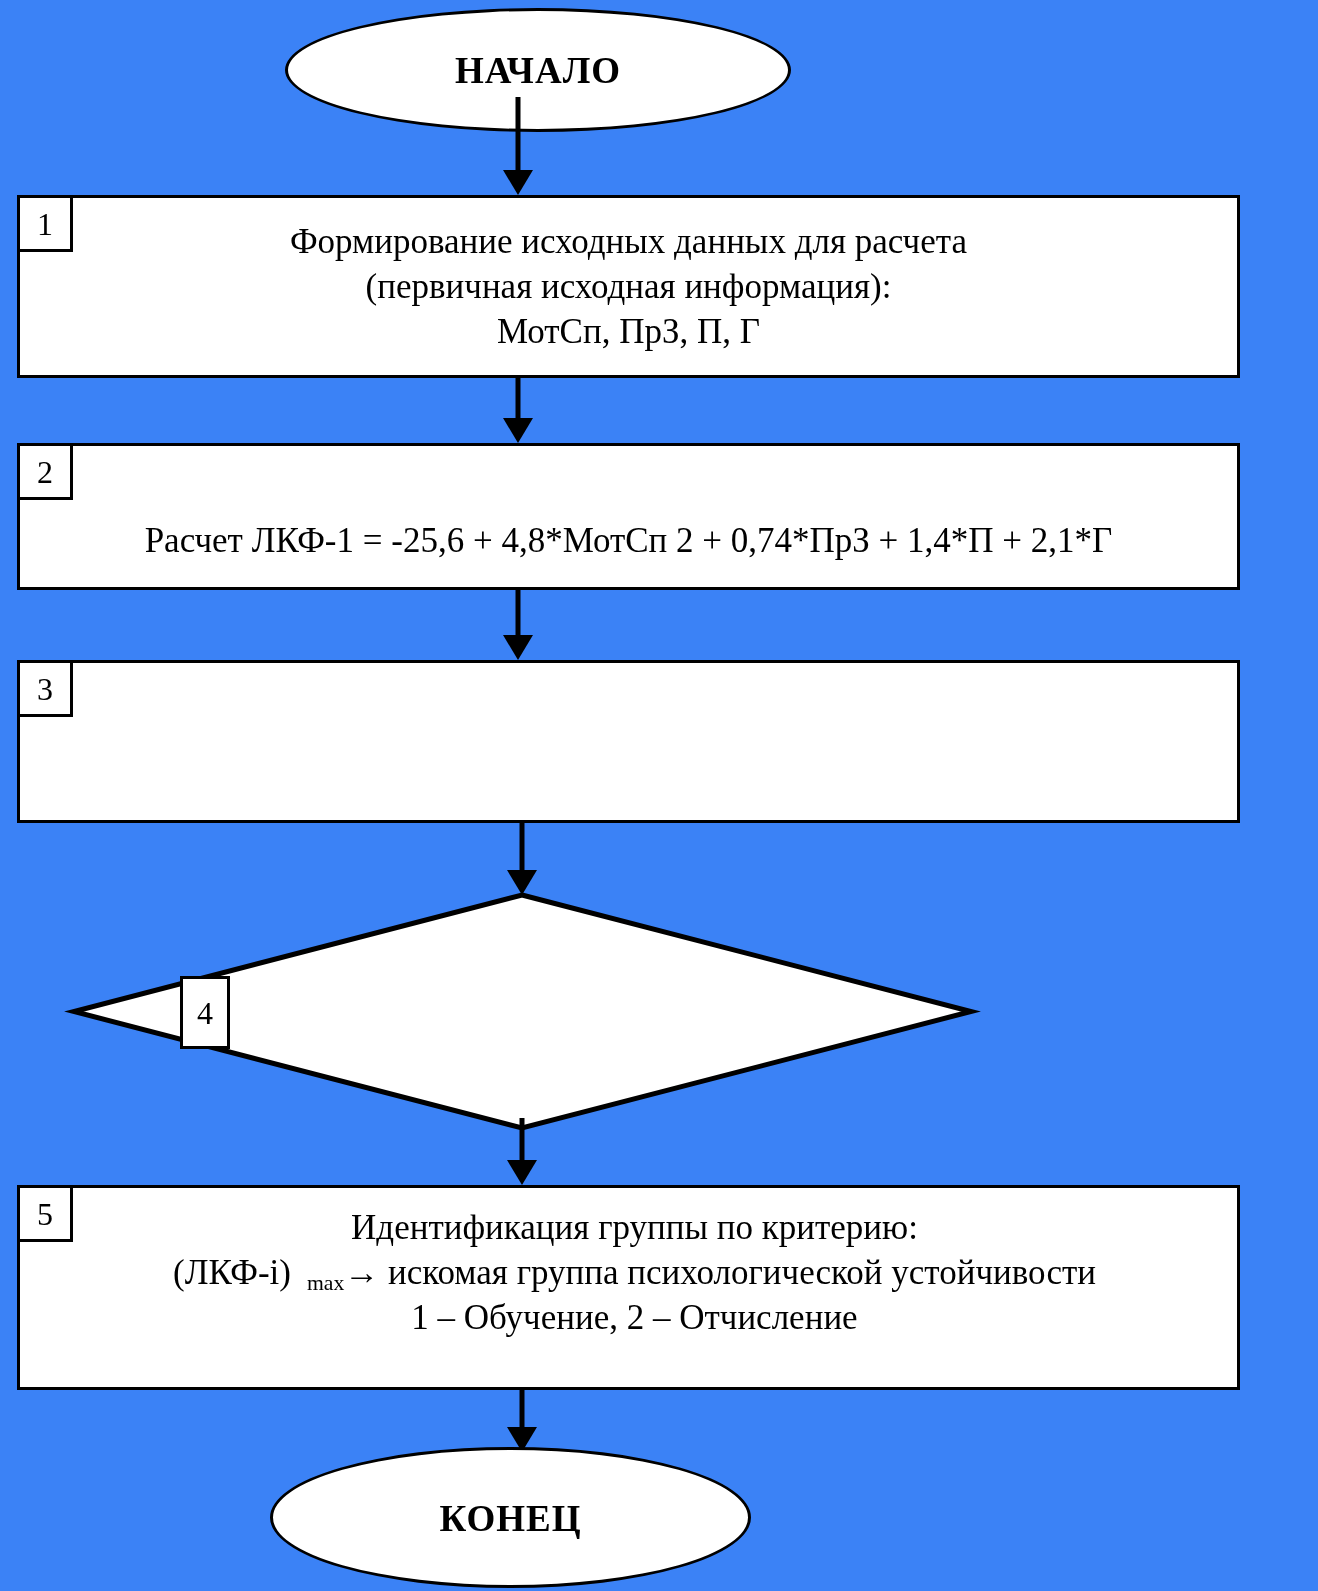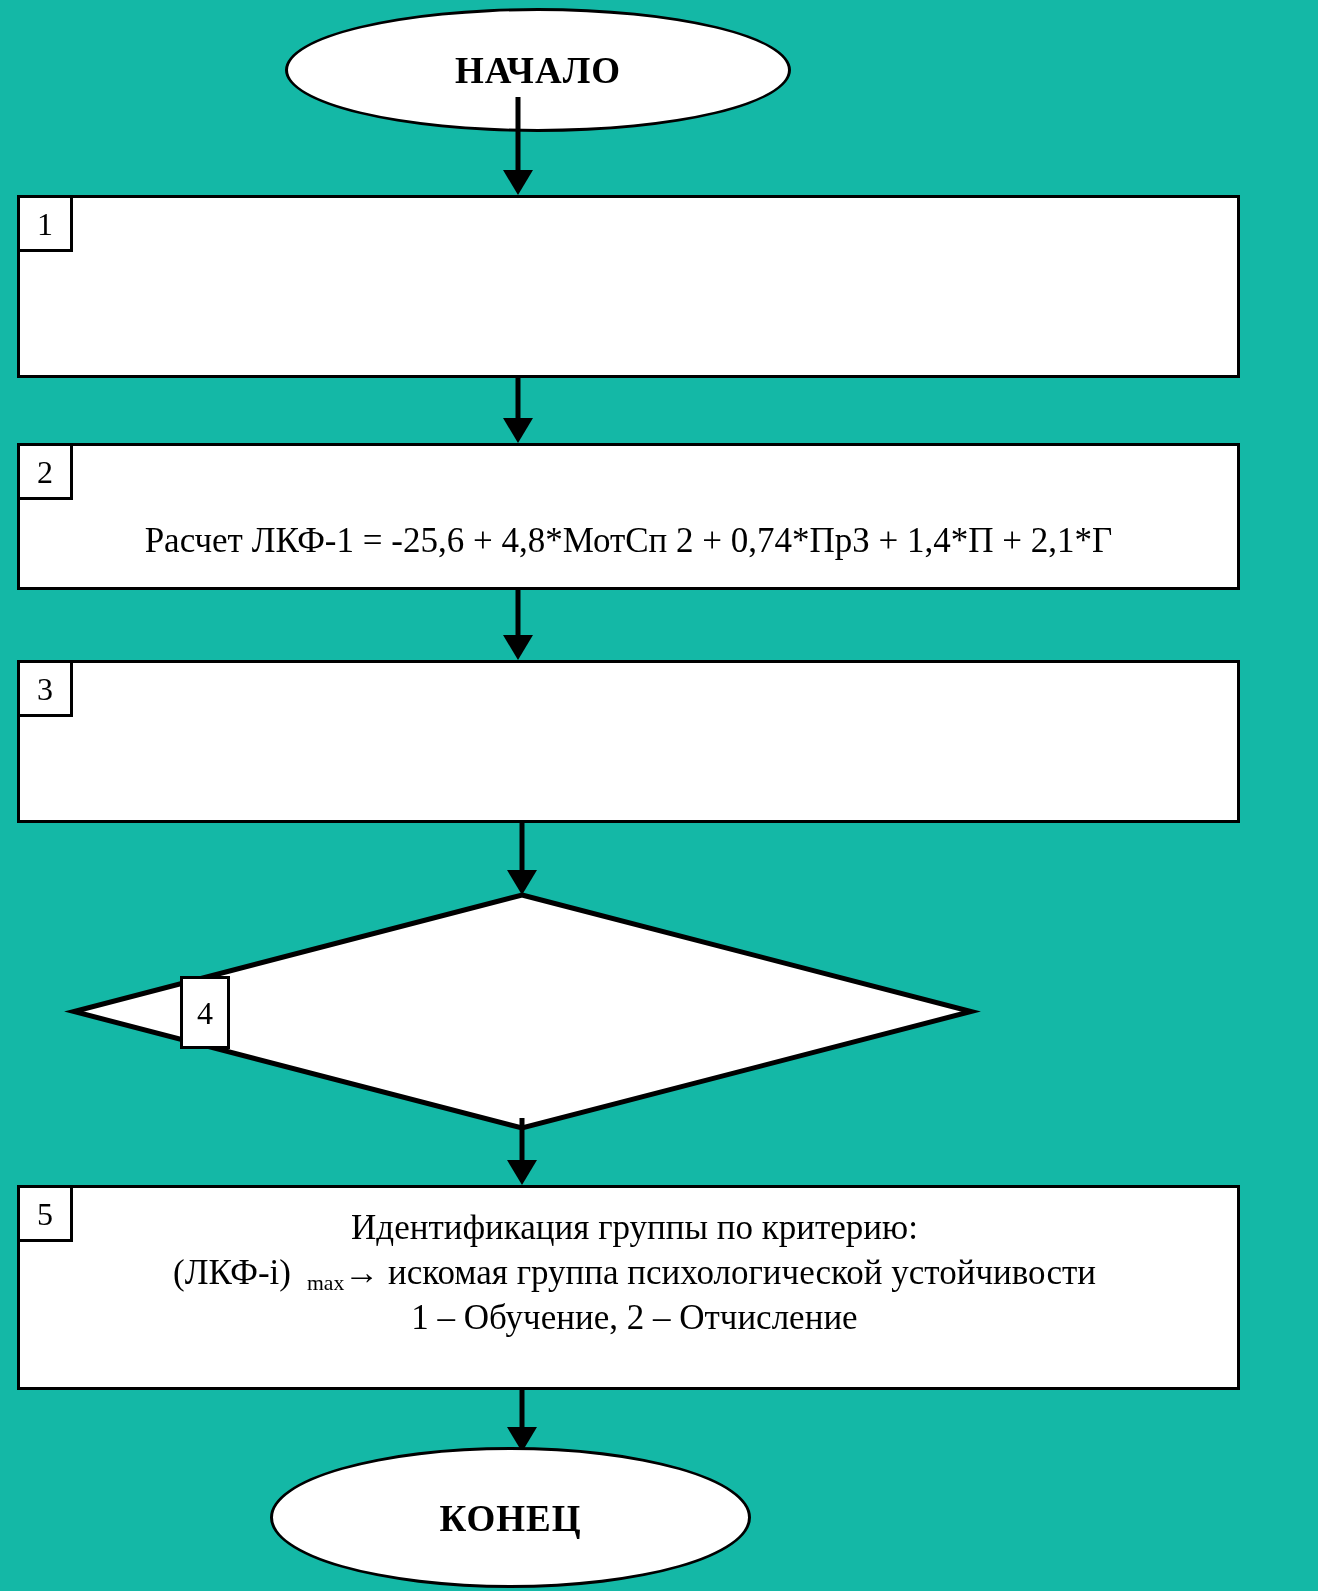--- a/index.html
+++ b/index.html
@@ -16,7 +16,7 @@
     position: relative;
     width: 1318px;
     height: 1591px;
-    background: #14b8a6;
+    background: #3b82f6;
     overflow: hidden;
   }
 

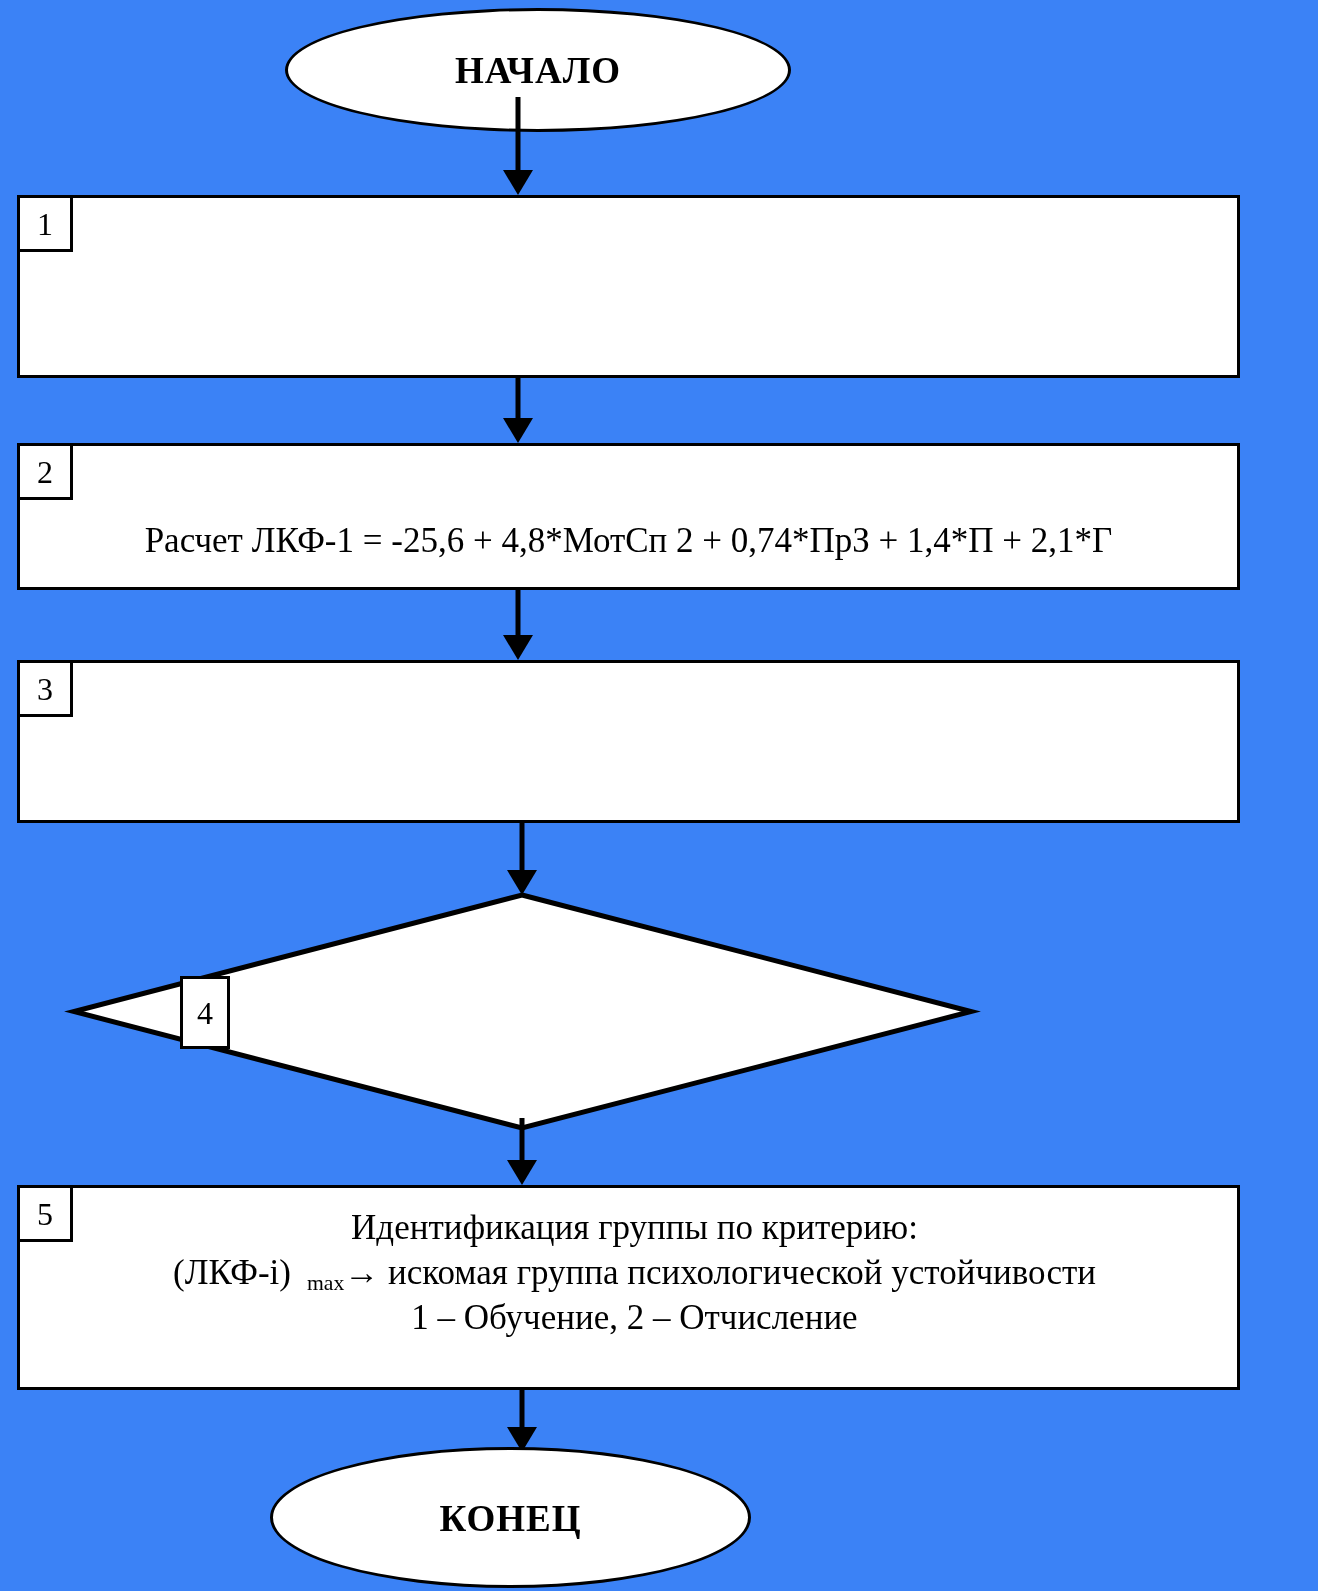--- a/index.html
+++ b/index.html
@@ -146,6 +146,9 @@
 
   <div class="process" style="left:17px; top:195px; width:1223px; height:183px;">
     <div class="badge badge-box">1</div>
+    <div class="body" style="top:22px;">Формирование исходных данных для расчета
+(первичная исходная информация):
+МотСп, ПрЗ, П, Г</div>
   </div>
 
   <div class="connector" style="left:498px; top:378px; width:40px; height:65px;">

